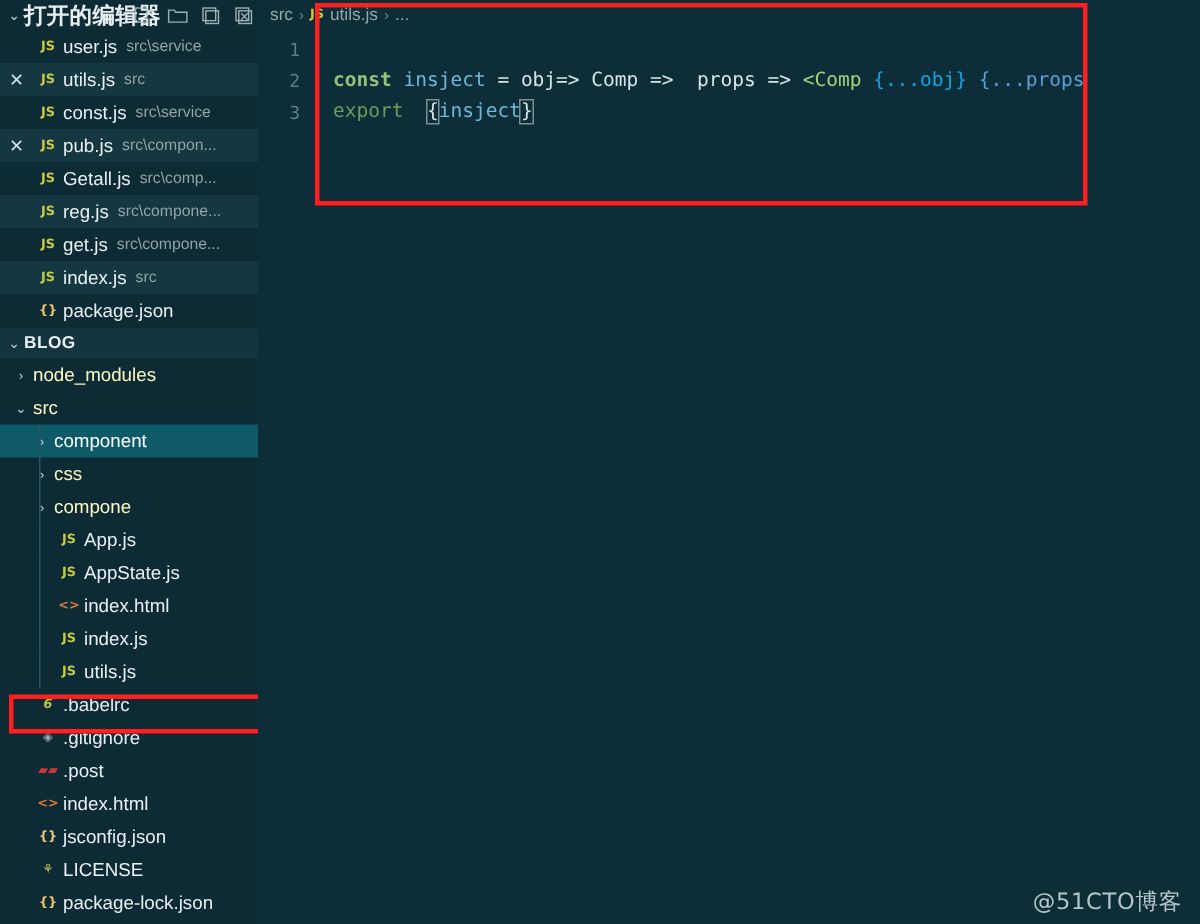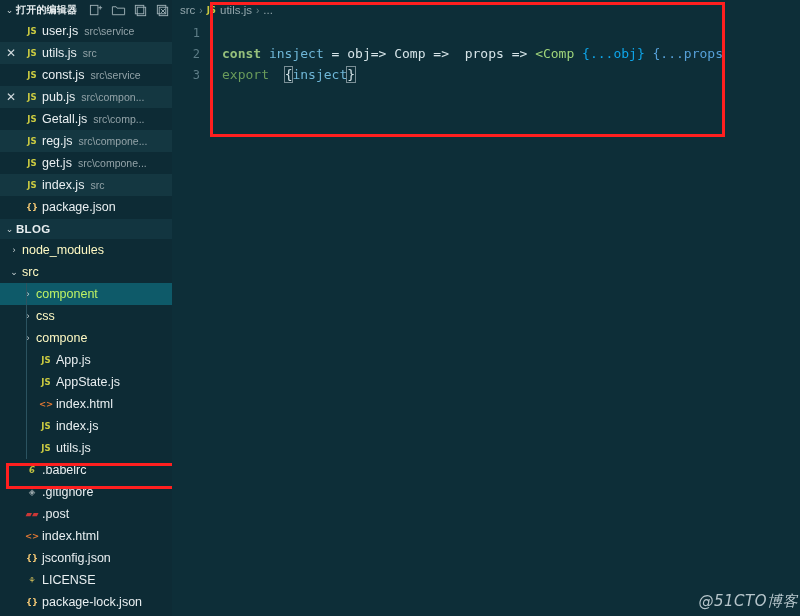--- a/index.html
+++ b/index.html
@@ -50,7 +50,7 @@
     text-align: center;
   }
   .oe-title {
-    font-size: 10px;
+    font-size: 15px;
     font-weight: bold;
     color: #e8eef0;
     letter-spacing: 0.2px;

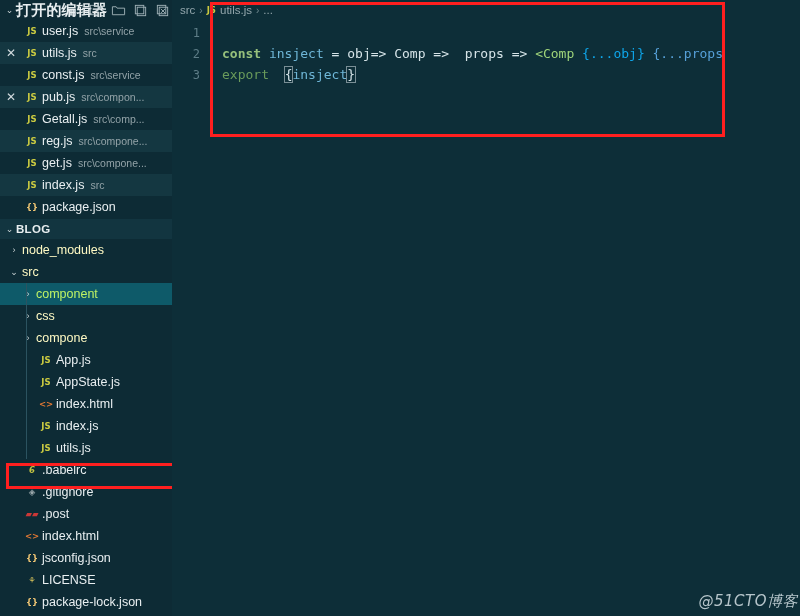--- a/index.html
+++ b/index.html
@@ -169,7 +169,7 @@
     font-size: 12.5px;
   }
   .tr.folder .tname { color: #fef9c3; }
-  .tr.selected .tname { color: #bef264; }
+  .tr.selected .tname { color: #ffffff; }
   .indent-1 { padding-left: 6px; }
   .indent-2 { padding-left: 20px; }
   

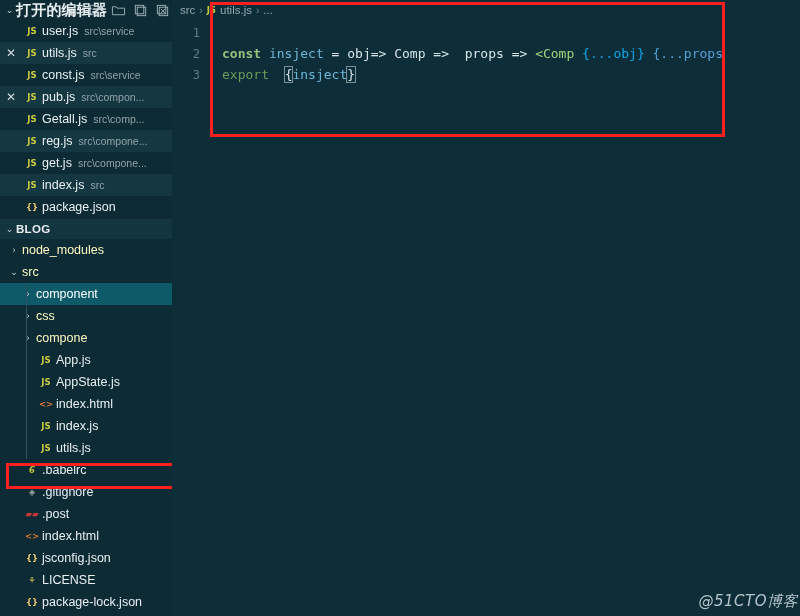--- a/index.html
+++ b/index.html
@@ -274,14 +274,13 @@
   
   #watermark {
     position: absolute;
-    right: 2px;
+    right: 12px;
     bottom: 5px;
     color: #bfcdd2;
     font-size: 15px;
     font-family: "DejaVu Sans", sans-serif;
     opacity: 0.95;
     letter-spacing: 0.5px;
-    font-style: italic;
   }
 </style>
 </head>

